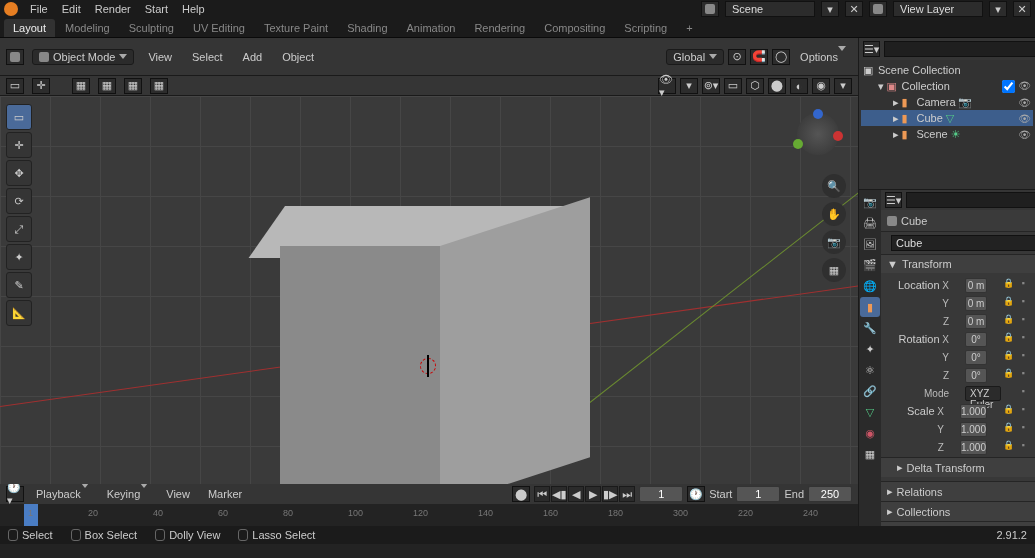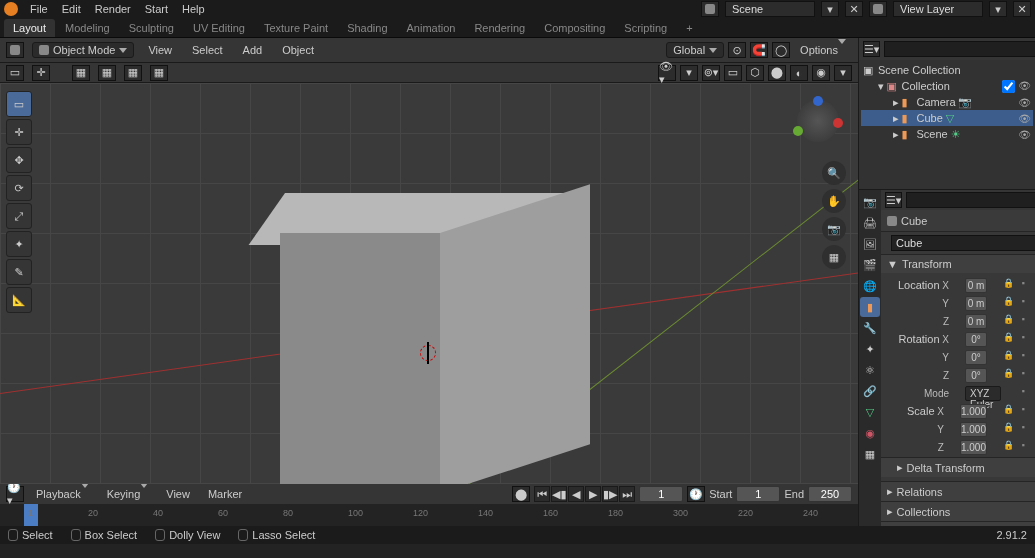--- a/index.html
+++ b/index.html
@@ -15,7 +15,7 @@
 .ws-tab.active{background:#323232;color:#eee;border-radius:3px 3px 0 0}
 .main{display:flex;height:488px}
 .viewport-area{width:858px;display:flex;flex-direction:column}
-.vp-header{height:25px;background:#353535;display:flex;align-items:center;padding:0 6px;gap:8px;border-bottom:1px solid #1a1a1a}
+.vp-header{height:38px;background:#353535;display:flex;align-items:center;padding:0 6px;gap:8px;border-bottom:1px solid #1a1a1a}
 .vp-mode{background:#2b2b2b;border:1px solid #1a1a1a;padding:1px 6px;border-radius:3px;display:flex;align-items:center;gap:4px}
 .vp-header-right{margin-left:auto;display:flex;gap:4px;align-items:flex-start}
 .viewport{flex:1;background:#393939;position:relative;overflow:hidden}

